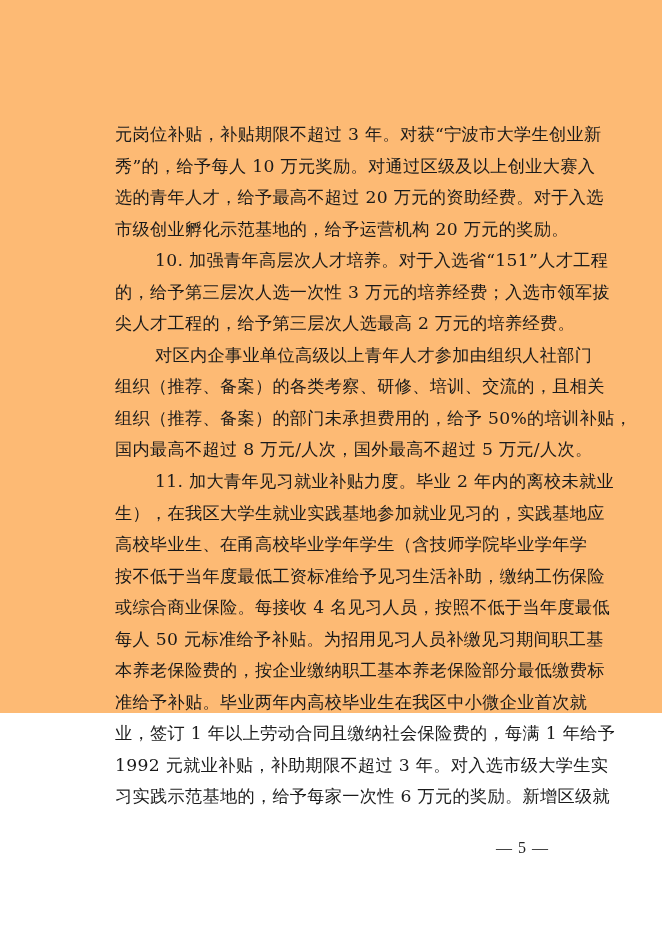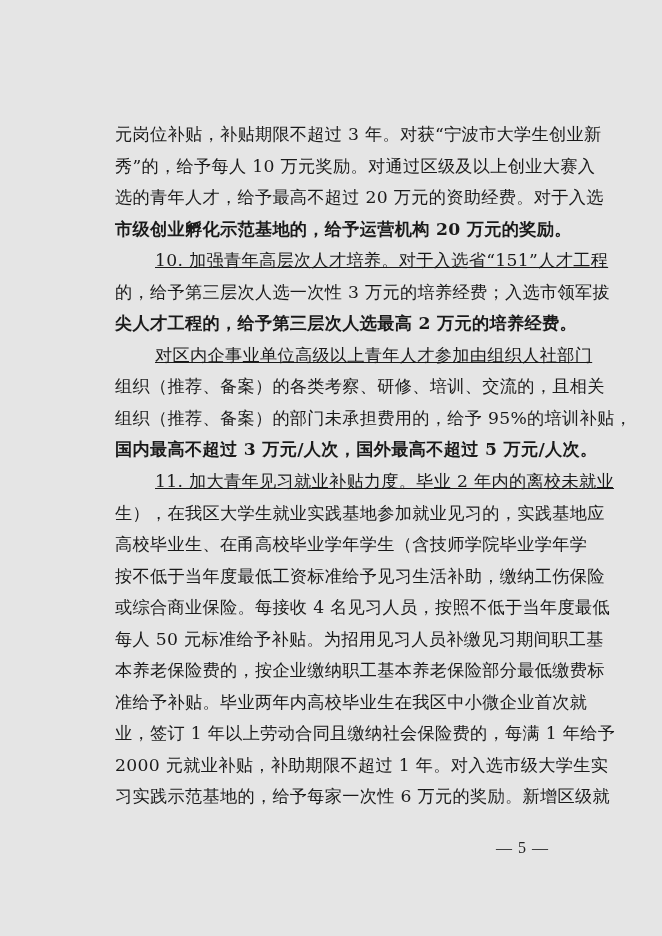--- a/index.html
+++ b/index.html
@@ -19,8 +19,8 @@
     position: absolute;
     left: 0; top: 0;
     width: 662px;
-    height: 936px;
-    background: #e5e5e5;
+    height: 713px;
+    background: #fdba74;
   }
   .text-block {
     position: absolute;

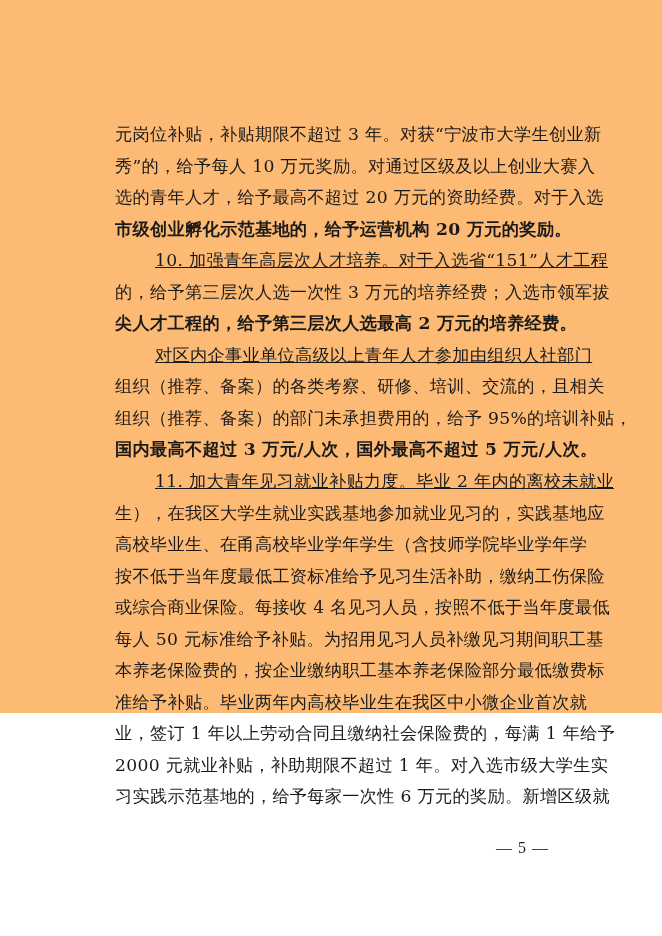--- a/index.html
+++ b/index.html
@@ -39,7 +39,6 @@
   }
   .line.last {
     text-align-last: left;
-    font-weight: bold;
   }
   .line.indent {
     padding-left: 40px;

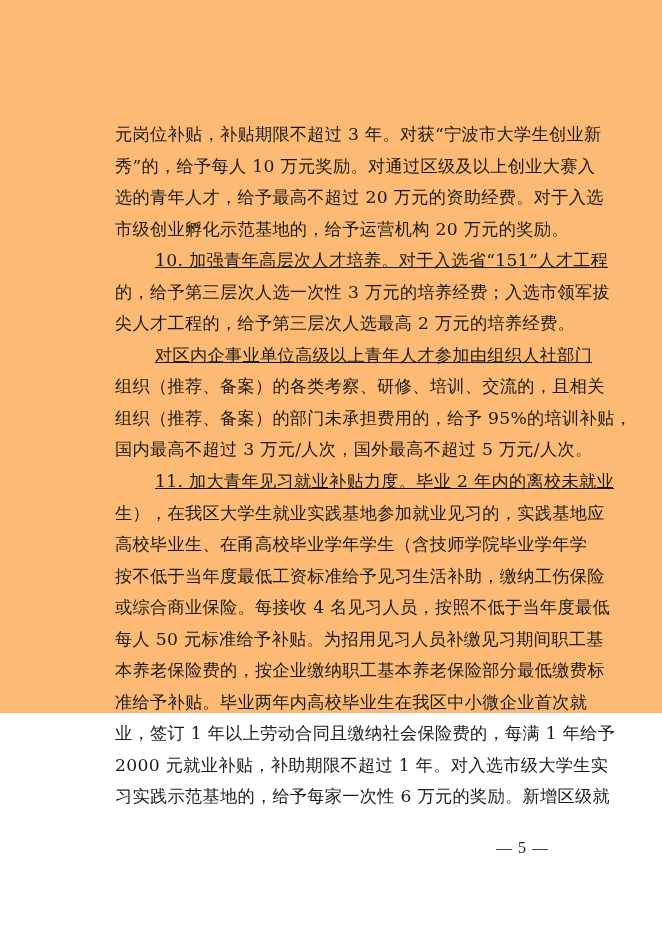--- a/index.html
+++ b/index.html
@@ -42,7 +42,6 @@
   }
   .line.indent {
     padding-left: 40px;
-    text-decoration: underline;
   }
   .page-number {
     position: absolute;

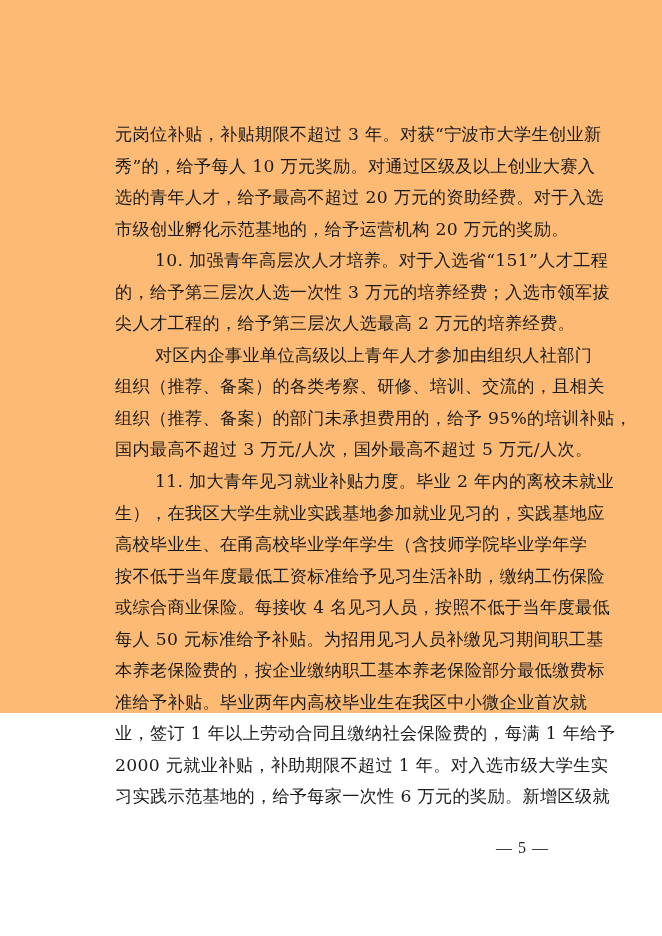--- a/index.html
+++ b/index.html
@@ -68,7 +68,7 @@
     <div class="line last">尖人才工程的，给予第三层次人选最高 2 万元的培养经费。</div>
     <div class="line indent">对区内企事业单位高级以上青年人才参加由组织人社部门</div>
     <div class="line">组织（推荐、备案）的各类考察、研修、培训、交流的，且相关</div>
-    <div class="line">组织（推荐、备案）的部门未承担费用的，给予 95%的培训补贴，</div>
+    <div class="line">组织（推荐、备案）的部门未承担费用的，给予 50%的培训补贴，</div>
     <div class="line last">国内最高不超过 3 万元/人次，国外最高不超过 5 万元/人次。</div>
     <div class="line indent">11. 加大青年见习就业补贴力度。毕业 2 年内的离校未就业</div>
     <div class="line">生），在我区大学生就业实践基地参加就业见习的，实践基地应</div>

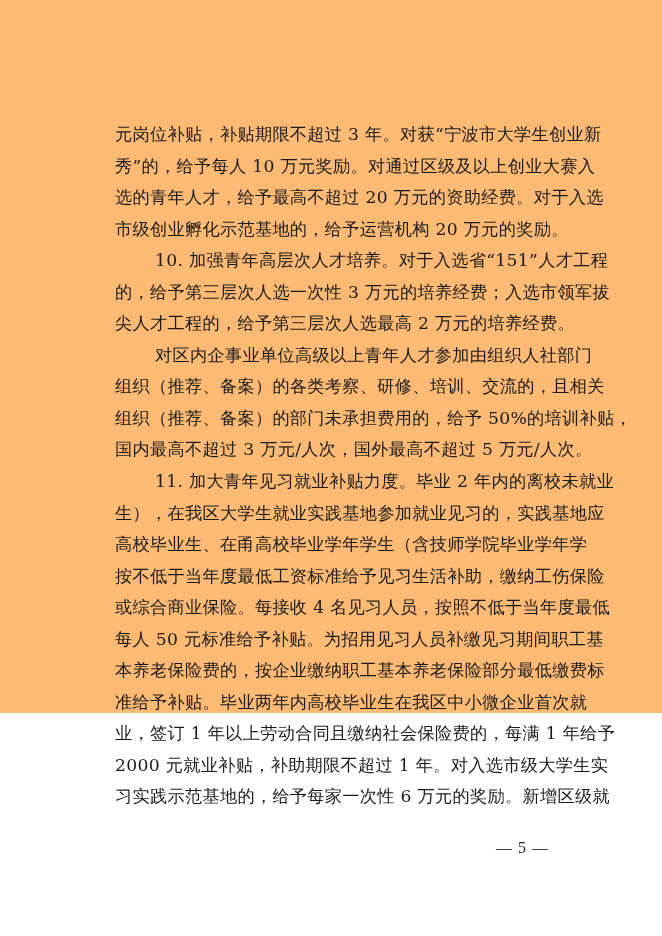--- a/index.html
+++ b/index.html
@@ -69,7 +69,7 @@
     <div class="line indent">对区内企事业单位高级以上青年人才参加由组织人社部门</div>
     <div class="line">组织（推荐、备案）的各类考察、研修、培训、交流的，且相关</div>
     <div class="line">组织（推荐、备案）的部门未承担费用的，给予 50%的培训补贴，</div>
-    <div class="line last">国内最高不超过 3 万元/人次，国外最高不超过 5 万元/人次。</div>
+    <div class="line last">国内最高不超过 8 万元/人次，国外最高不超过 5 万元/人次。</div>
     <div class="line indent">11. 加大青年见习就业补贴力度。毕业 2 年内的离校未就业</div>
     <div class="line">生），在我区大学生就业实践基地参加就业见习的，实践基地应</div>
     <div class="line">高校毕业生、在甬高校毕业学年学生（含技师学院毕业学年学</div>

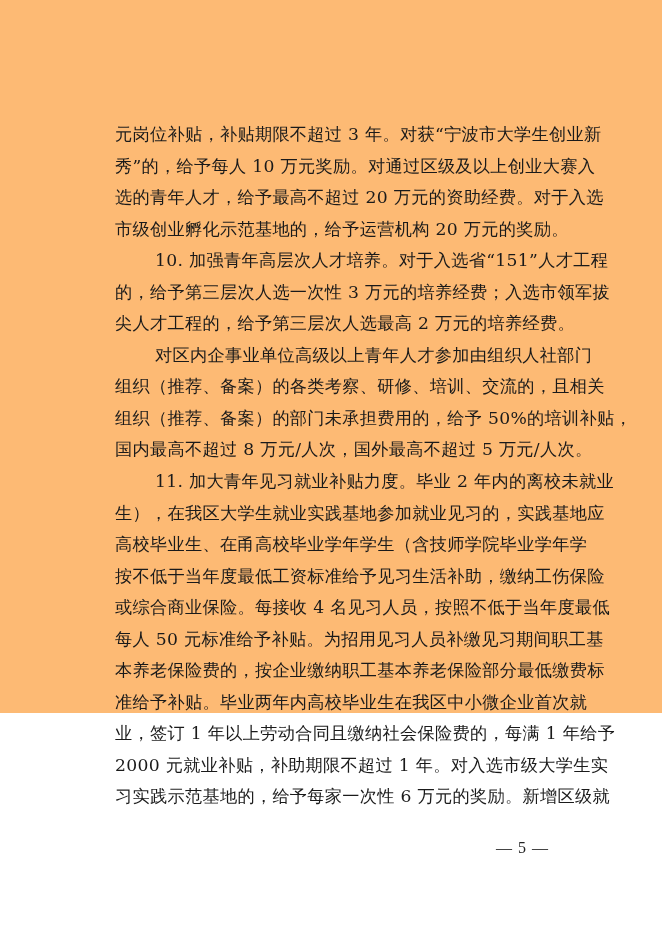--- a/index.html
+++ b/index.html
@@ -79,7 +79,7 @@
     <div class="line">本养老保险费的，按企业缴纳职工基本养老保险部分最低缴费标</div>
     <div class="line">准给予补贴。毕业两年内高校毕业生在我区中小微企业首次就</div>
     <div class="line">业，签订 1 年以上劳动合同且缴纳社会保险费的，每满 1 年给予</div>
-    <div class="line">2000 元就业补贴，补助期限不超过 1 年。对入选市级大学生实</div>
+    <div class="line">1992 元就业补贴，补助期限不超过 3 年。对入选市级大学生实</div>
     <div class="line">习实践示范基地的，给予每家一次性 6 万元的奖励。新增区级就</div>
   </div>
   <div class="page-number">— 5 —</div>

